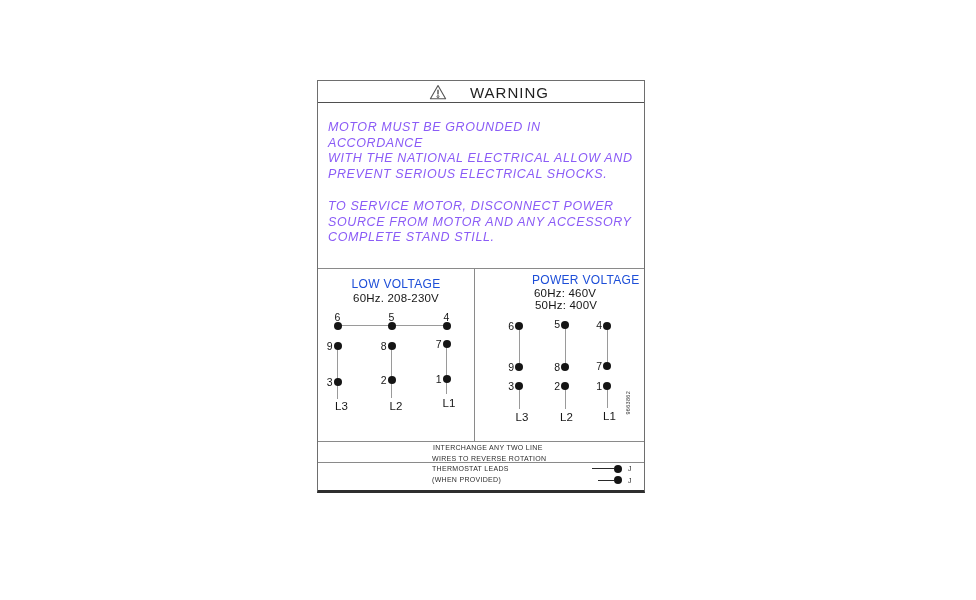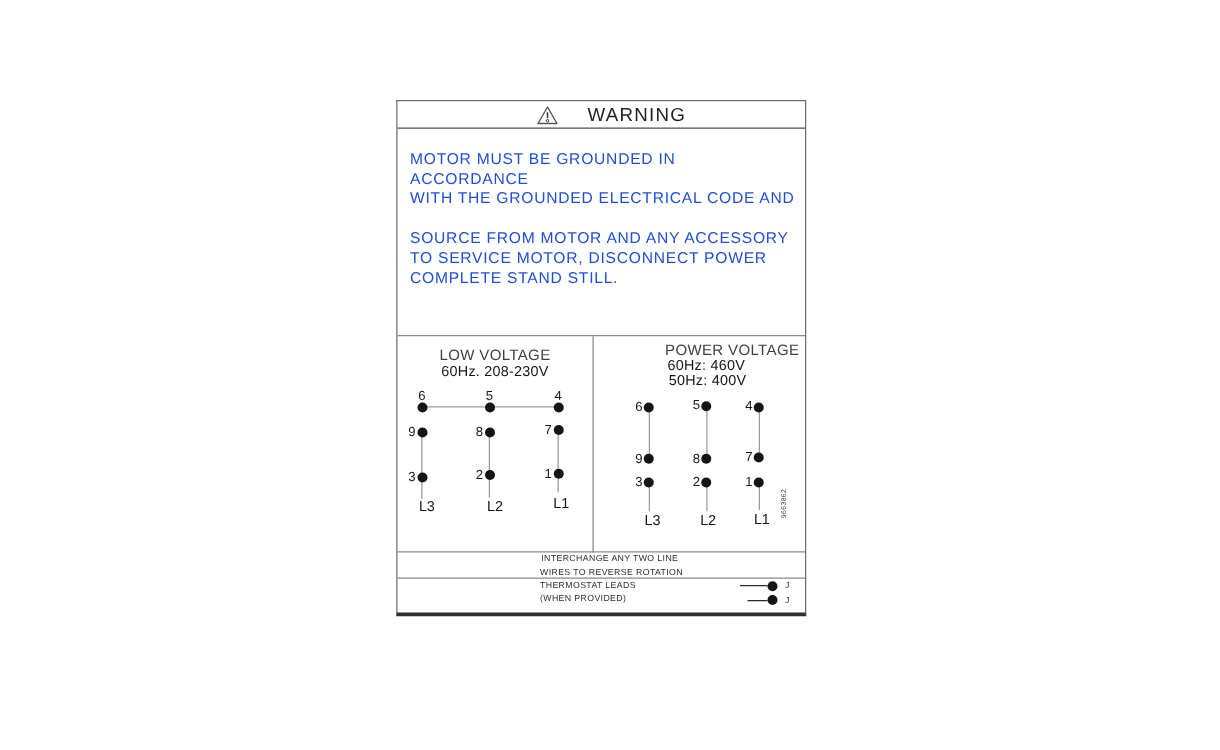--- a/index.html
+++ b/index.html
@@ -18,7 +18,7 @@
 
   
   .txt { position:relative; height:166px; border-bottom:1px solid #8a8a8a; padding:17px 8px 0 10px; }
-  .para { font-size:12.5px; line-height:15.7px; letter-spacing:0.6px; color:#1d4ed8; }
+  .para { font-size:12.5px; line-height:15.7px; letter-spacing:0.6px; color:#8b5cf6;font-style:italic; }
   .para + .para { margin-top:16px; }
 
   

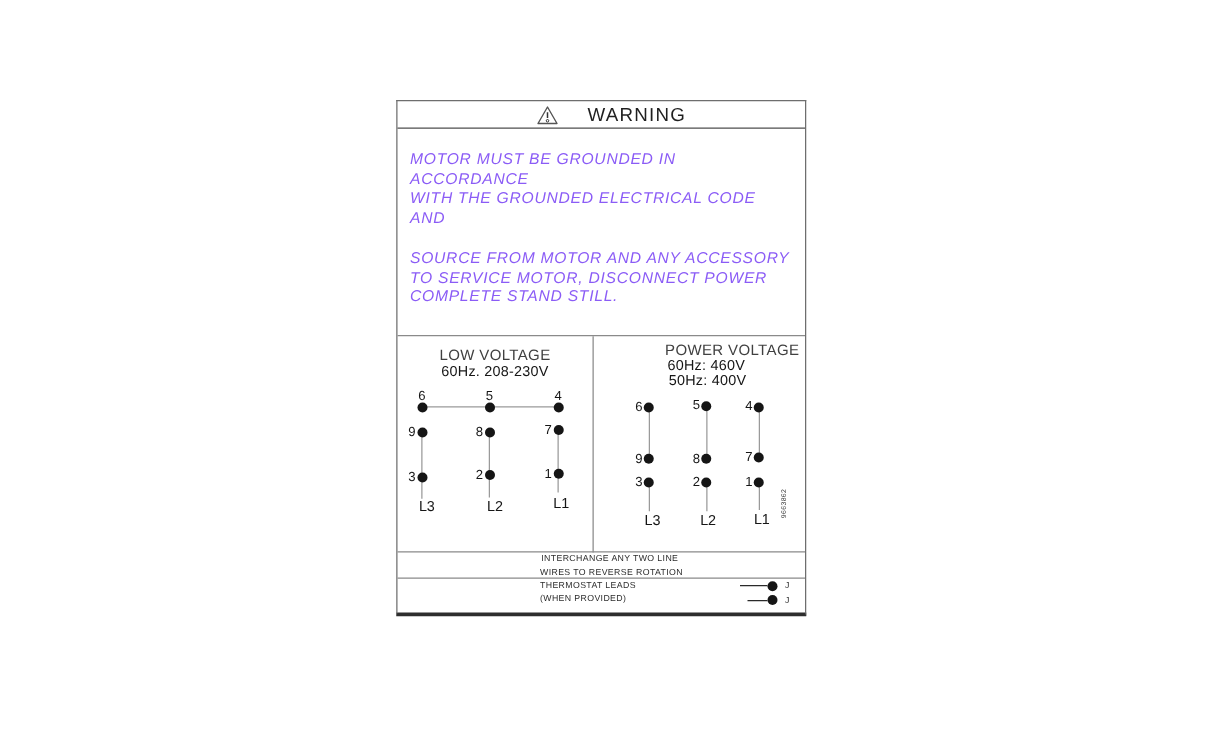--- a/index.html
+++ b/index.html
@@ -70,7 +70,7 @@
     <div class="txt">
       <div class="para">
         <div>MOTOR MUST BE GROUNDED IN ACCORDANCE</div>
-        <div>WITH THE GROUNDED ELECTRICAL CODE AND</div>
+        <div>WITH THE NATIONAL ELECTRICAL ALLOW AND</div>
       </div>
       <div class="para">
         <div>SOURCE FROM MOTOR AND ANY ACCESSORY</div>

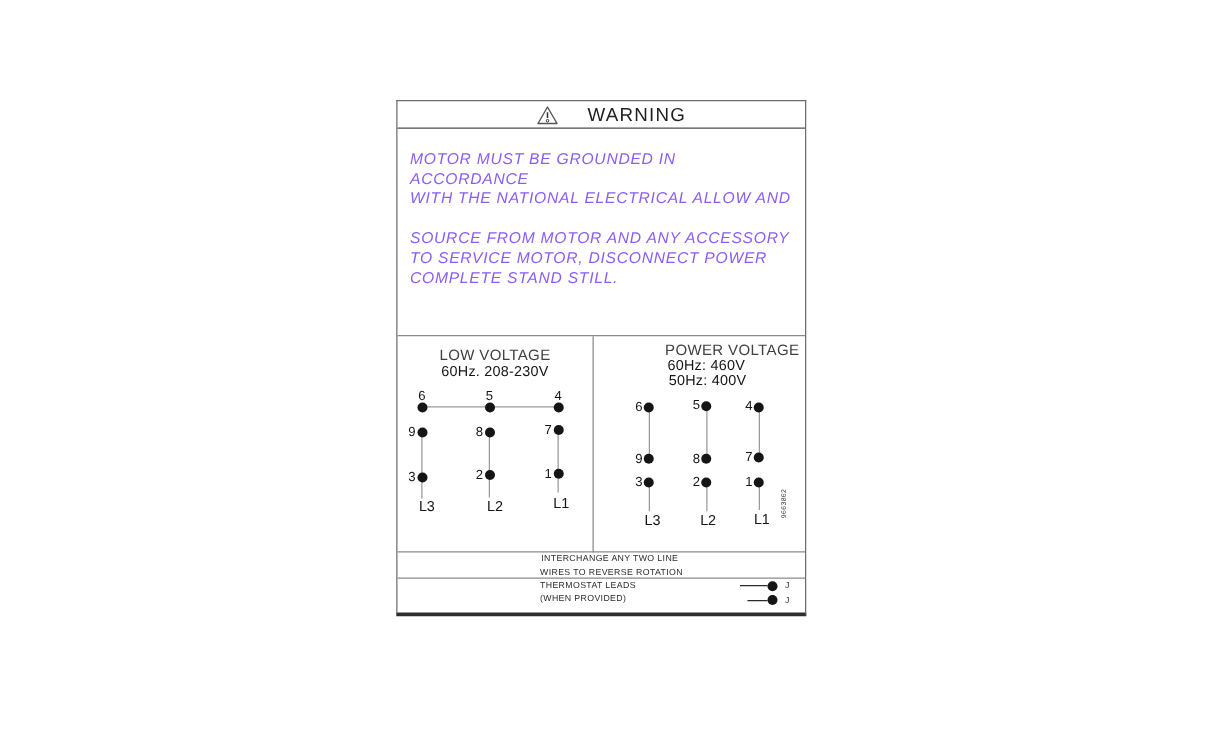--- a/index.html
+++ b/index.html
@@ -71,6 +71,7 @@
       <div class="para">
         <div>MOTOR MUST BE GROUNDED IN ACCORDANCE</div>
         <div>WITH THE NATIONAL ELECTRICAL ALLOW AND</div>
+        <div>PREVENT SERIOUS ELECTRICAL SHOCKS.</div>
       </div>
       <div class="para">
         <div>SOURCE FROM MOTOR AND ANY ACCESSORY</div>

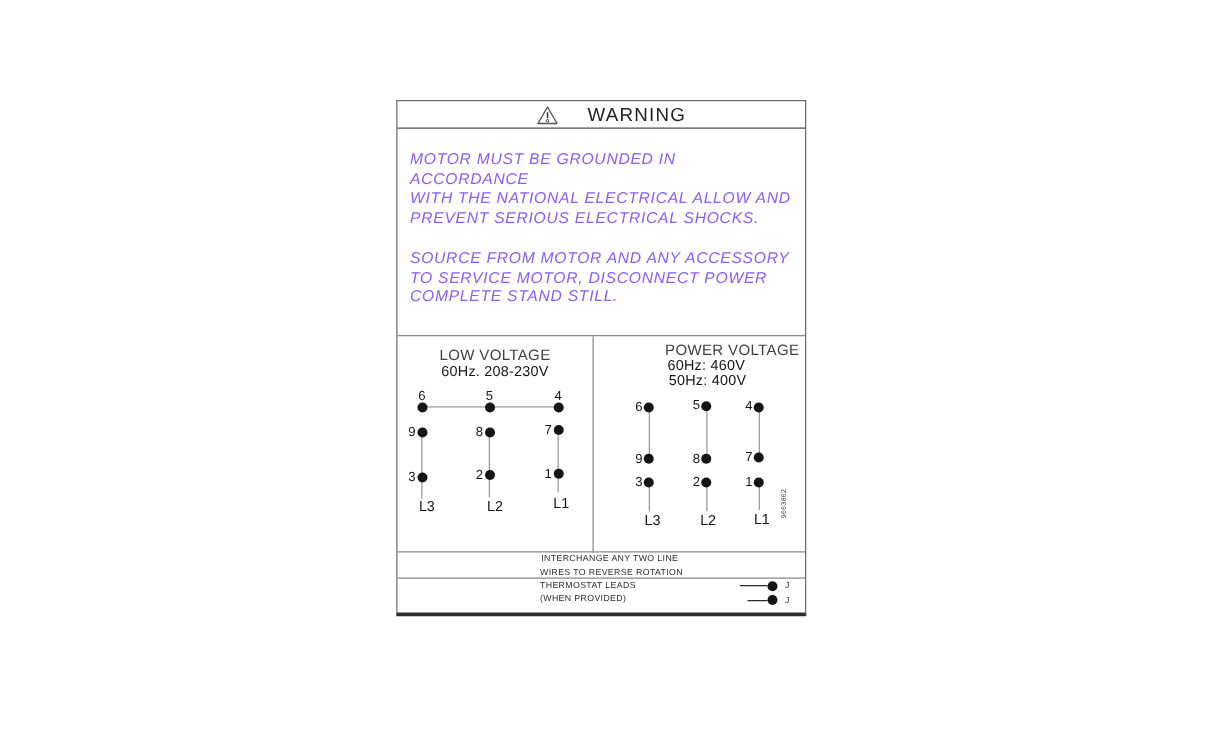--- a/index.html
+++ b/index.html
@@ -74,8 +74,8 @@
         <div>PREVENT SERIOUS ELECTRICAL SHOCKS.</div>
       </div>
       <div class="para">
+        <div>TO SERVICE MOTOR, DISCONNECT POWER</div>
         <div>SOURCE FROM MOTOR AND ANY ACCESSORY</div>
-        <div>TO SERVICE MOTOR, DISCONNECT POWER</div>
         <div>COMPLETE STAND STILL.</div>
       </div>
     </div>

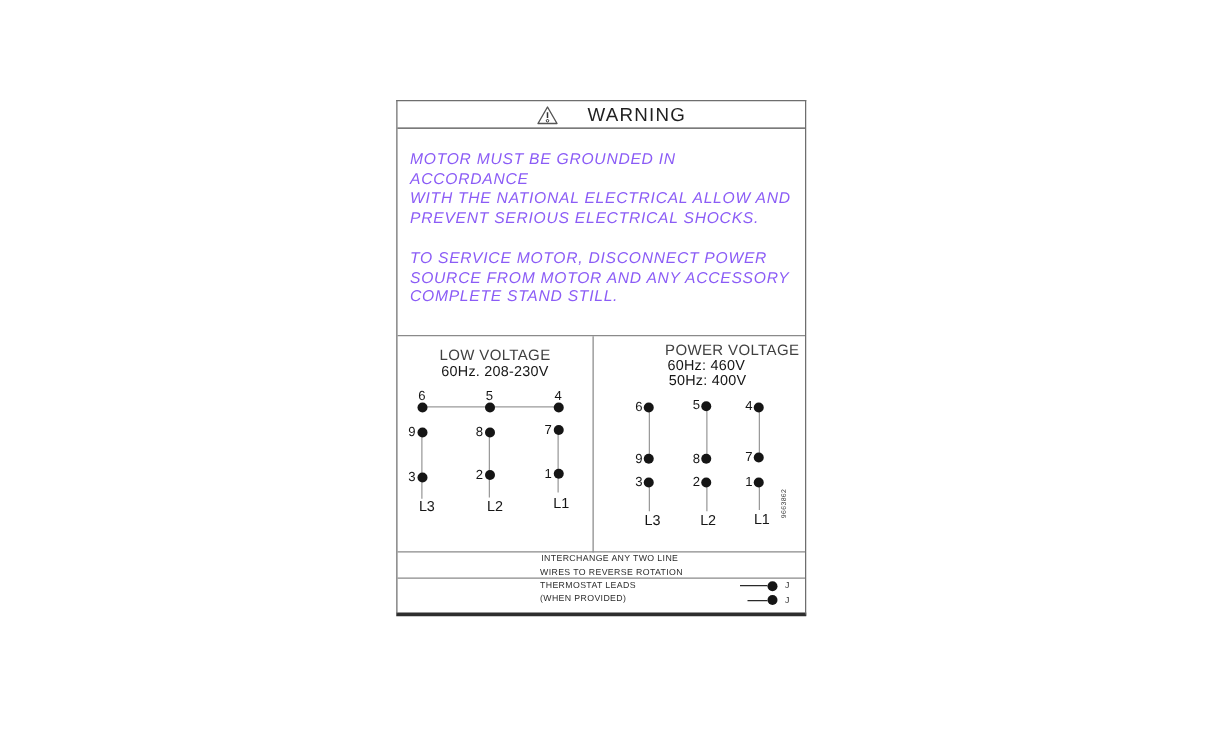--- a/index.html
+++ b/index.html
@@ -24,7 +24,7 @@
   
   .diag { position:relative; height:173px; border-bottom:1px solid #8a8a8a; }
   .vdiv { position:absolute; left:156px; top:0; width:1px; height:173px; background:#8a8a8a; }
-  .dg-title { position:absolute; font-size:12px; letter-spacing:0.3px; color:#404040; white-space:nowrap; }
+  .dg-title { position:absolute; font-size:12px; letter-spacing:0.3px; color:#1d4ed8; white-space:nowrap; }
   .dg-sub { position:absolute; font-size:11.5px; letter-spacing:0.2px; color:#161616; white-space:nowrap; }
   .lv-title { left:0; top:8px; width:156px; text-align:center; }
   .lv-sub { left:0; top:23px; width:156px; text-align:center; }

